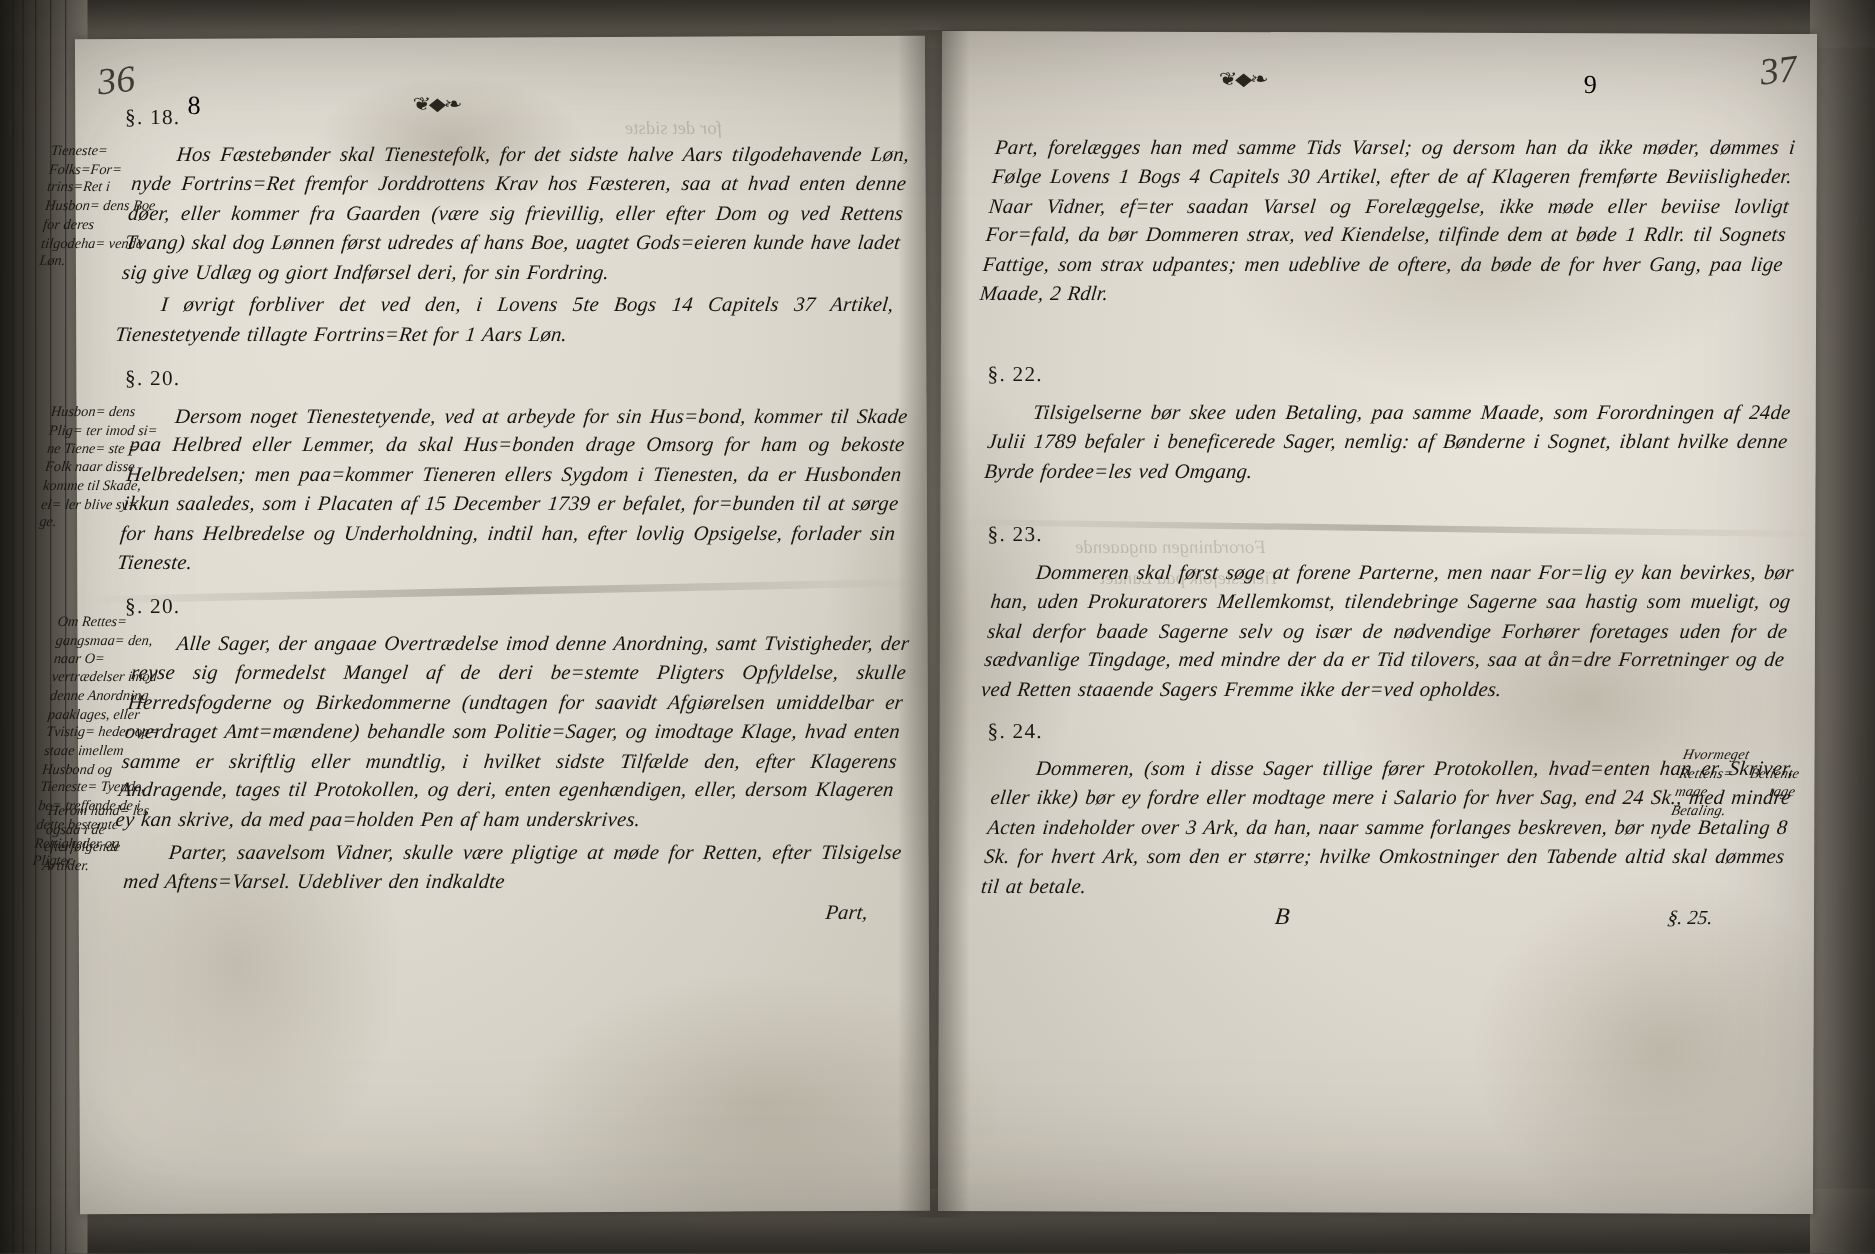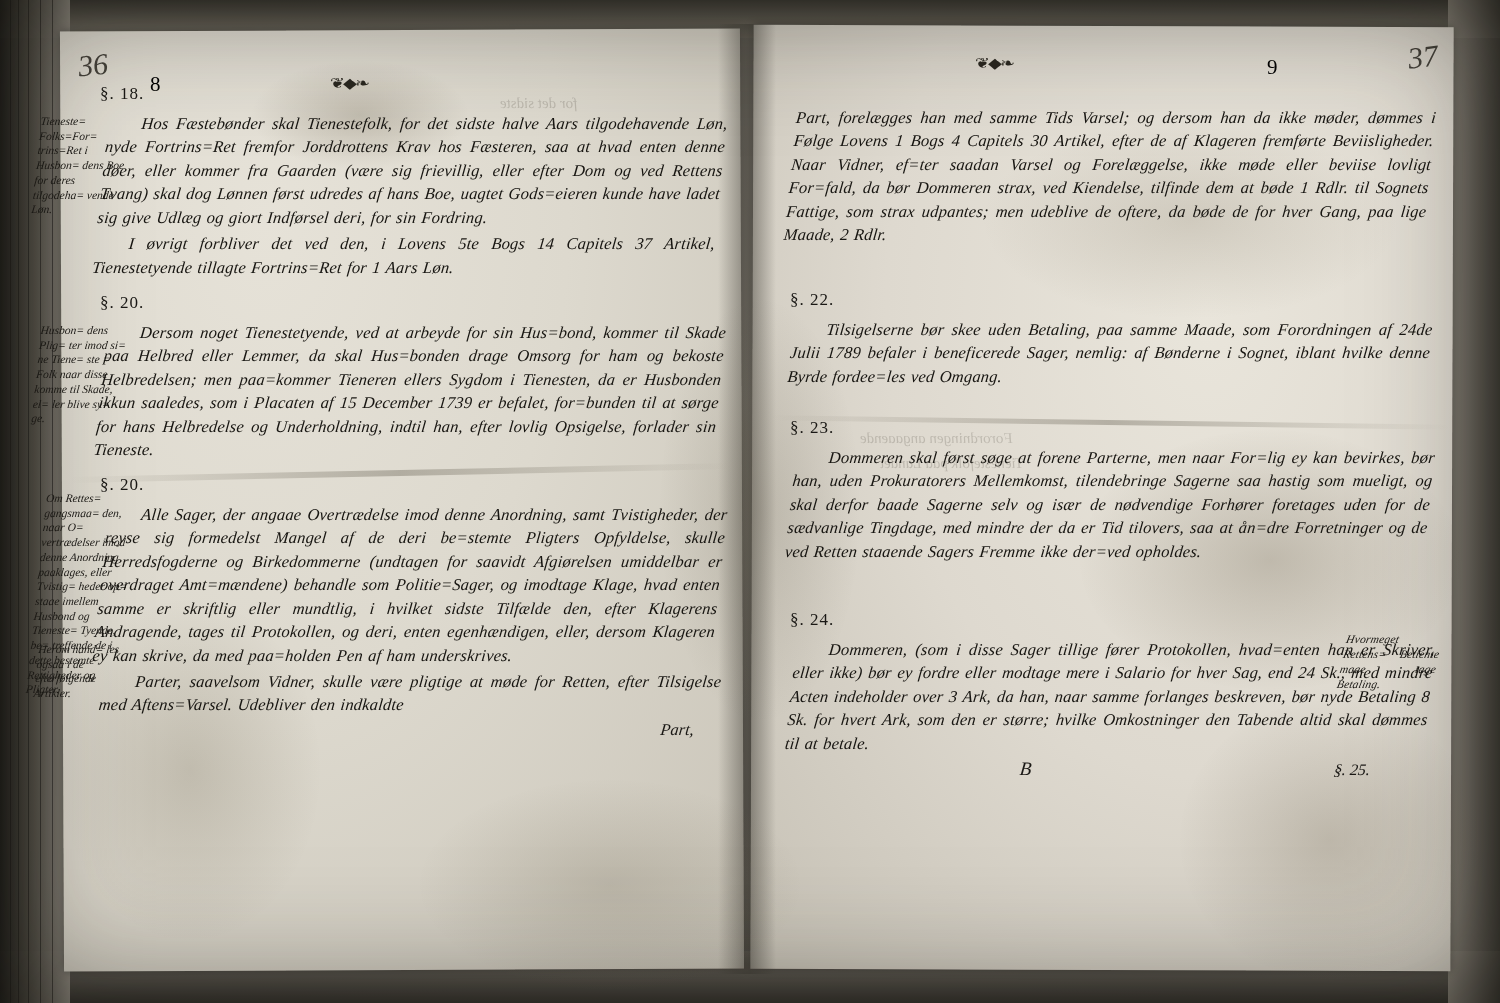--- a/index.html
+++ b/index.html
@@ -334,7 +334,7 @@
       <p>Dommeren skal først søge at forene Parterne, men naar For=lig ey kan bevirkes, bør han, uden Prokuratorers Mellemkomst, tilendebringe Sagerne saa hastig som mueligt, og skal derfor baade Sagerne selv og især de nødvendige Forhører foretages uden for de sædvanlige Tingdage, med mindre der da er Tid tilovers, saa at ån=dre Forretninger og de ved Retten staaende Sagers Fremme ikke der=ved opholdes.</p>
     </div>
 
-    <div class="section-head" style="margin-top:47px;">§. 24.</div>
+    <div class="section-head" style="margin-top:12px;">§. 24.</div>
     <div class="body" style="position:relative;">
       <div class="right-marginal" style="top:-6px;">
         <div>Hvormeget</div>

